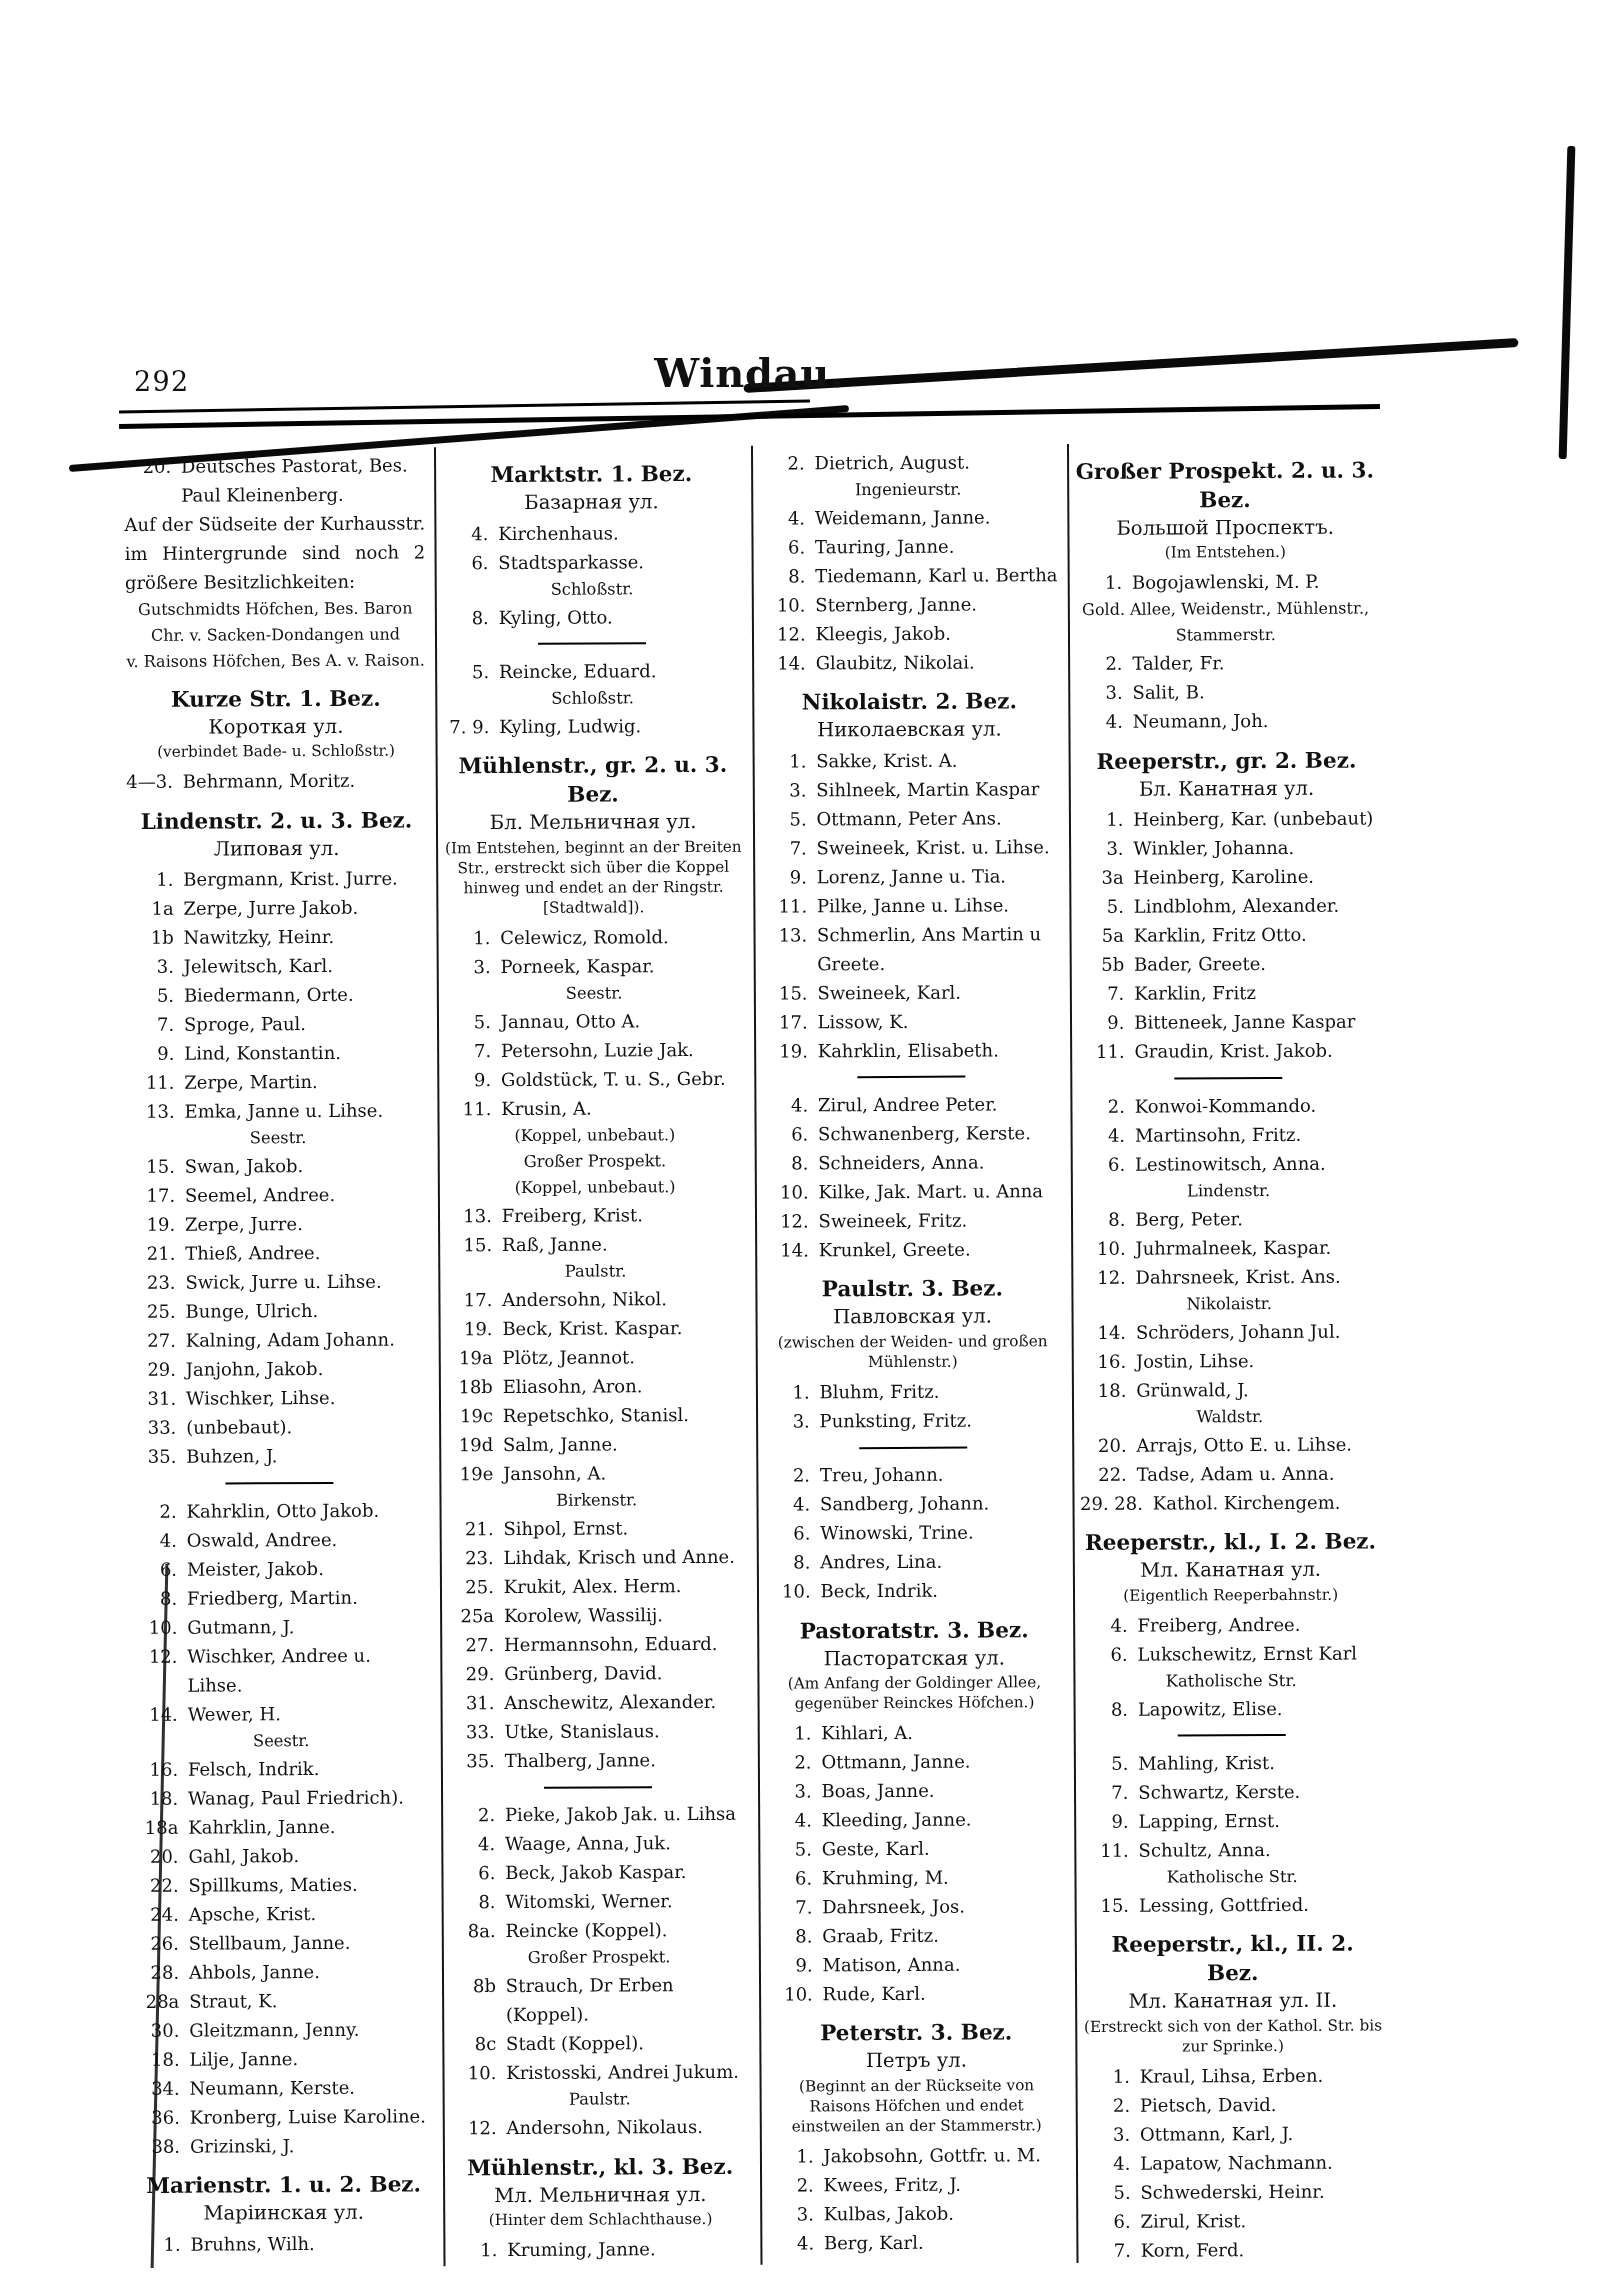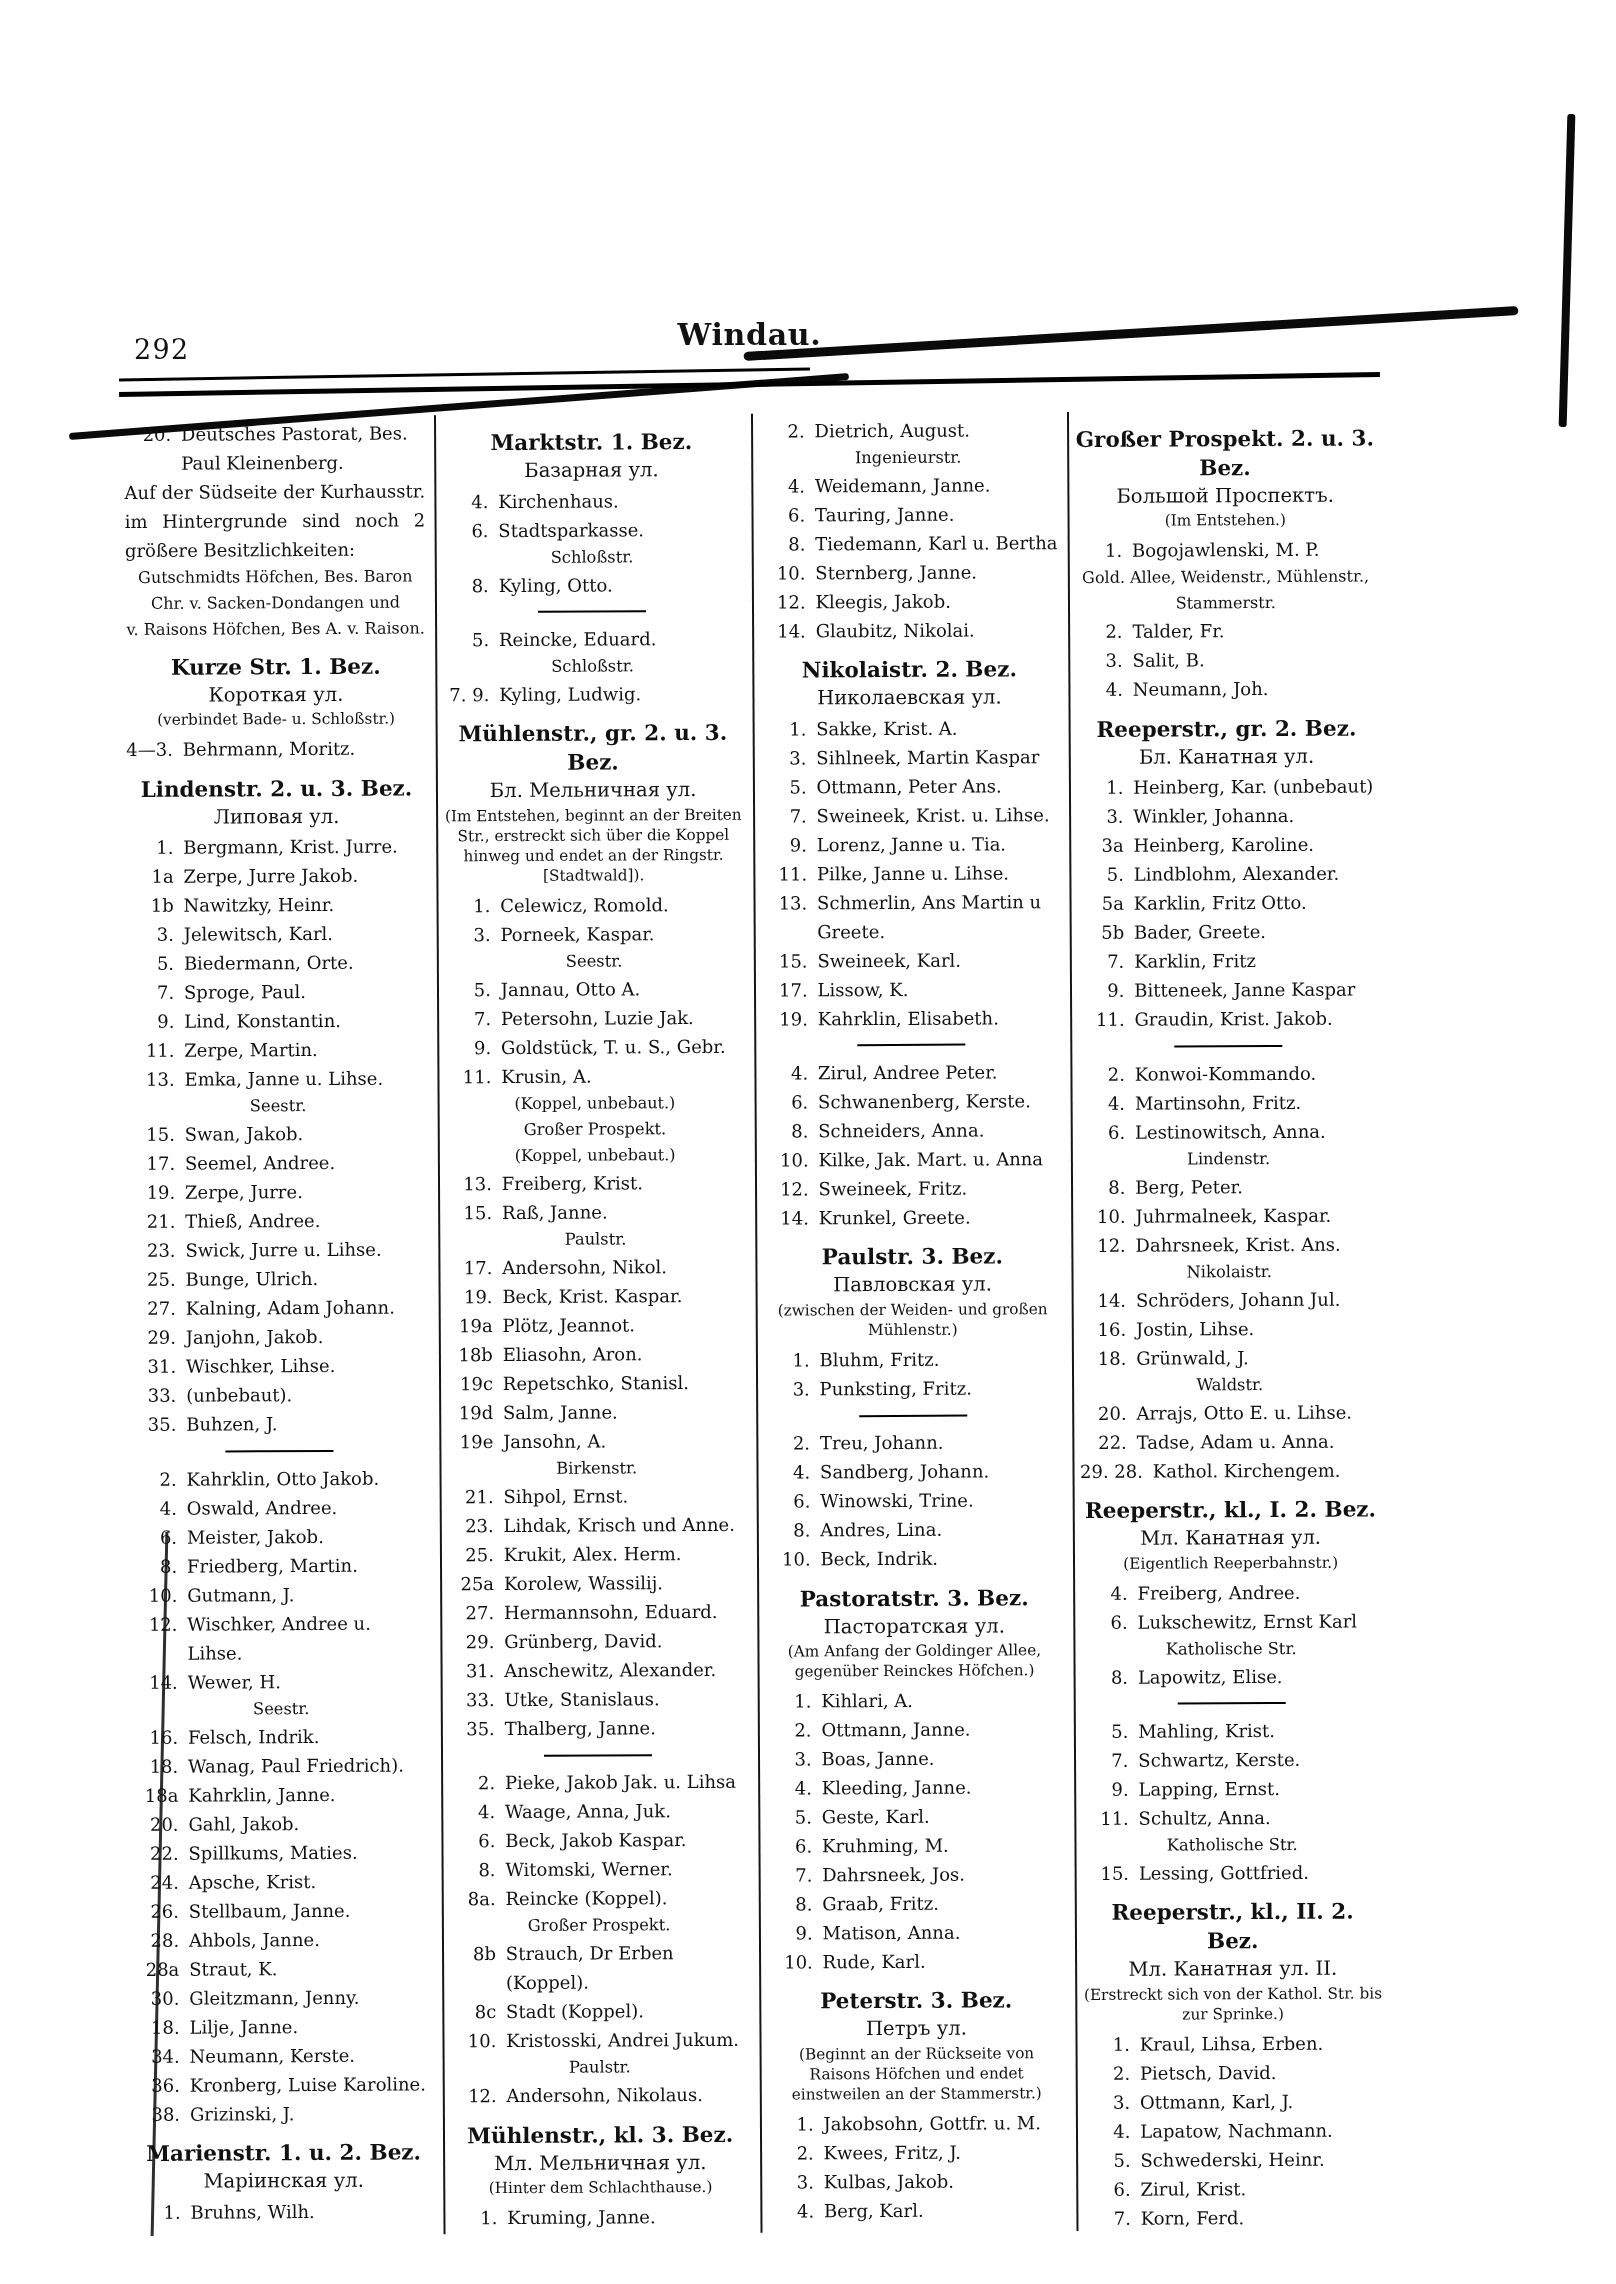--- a/index.html
+++ b/index.html
@@ -8,7 +8,7 @@
     background:#ffffff;color:#111;
     font-family:"DejaVu Serif","Liberation Serif",serif;
   }
-  .page{position:absolute;inset:0;}
+  .page{position:absolute;inset:0;margin-top:32px;}
   
   .artifact{position:absolute;background:#0a0a0a;}
   #art-top1{left:68px;top:403px;width:782px;height:7.2px;transform:rotate(-4.4deg);border-radius:5.2px;}

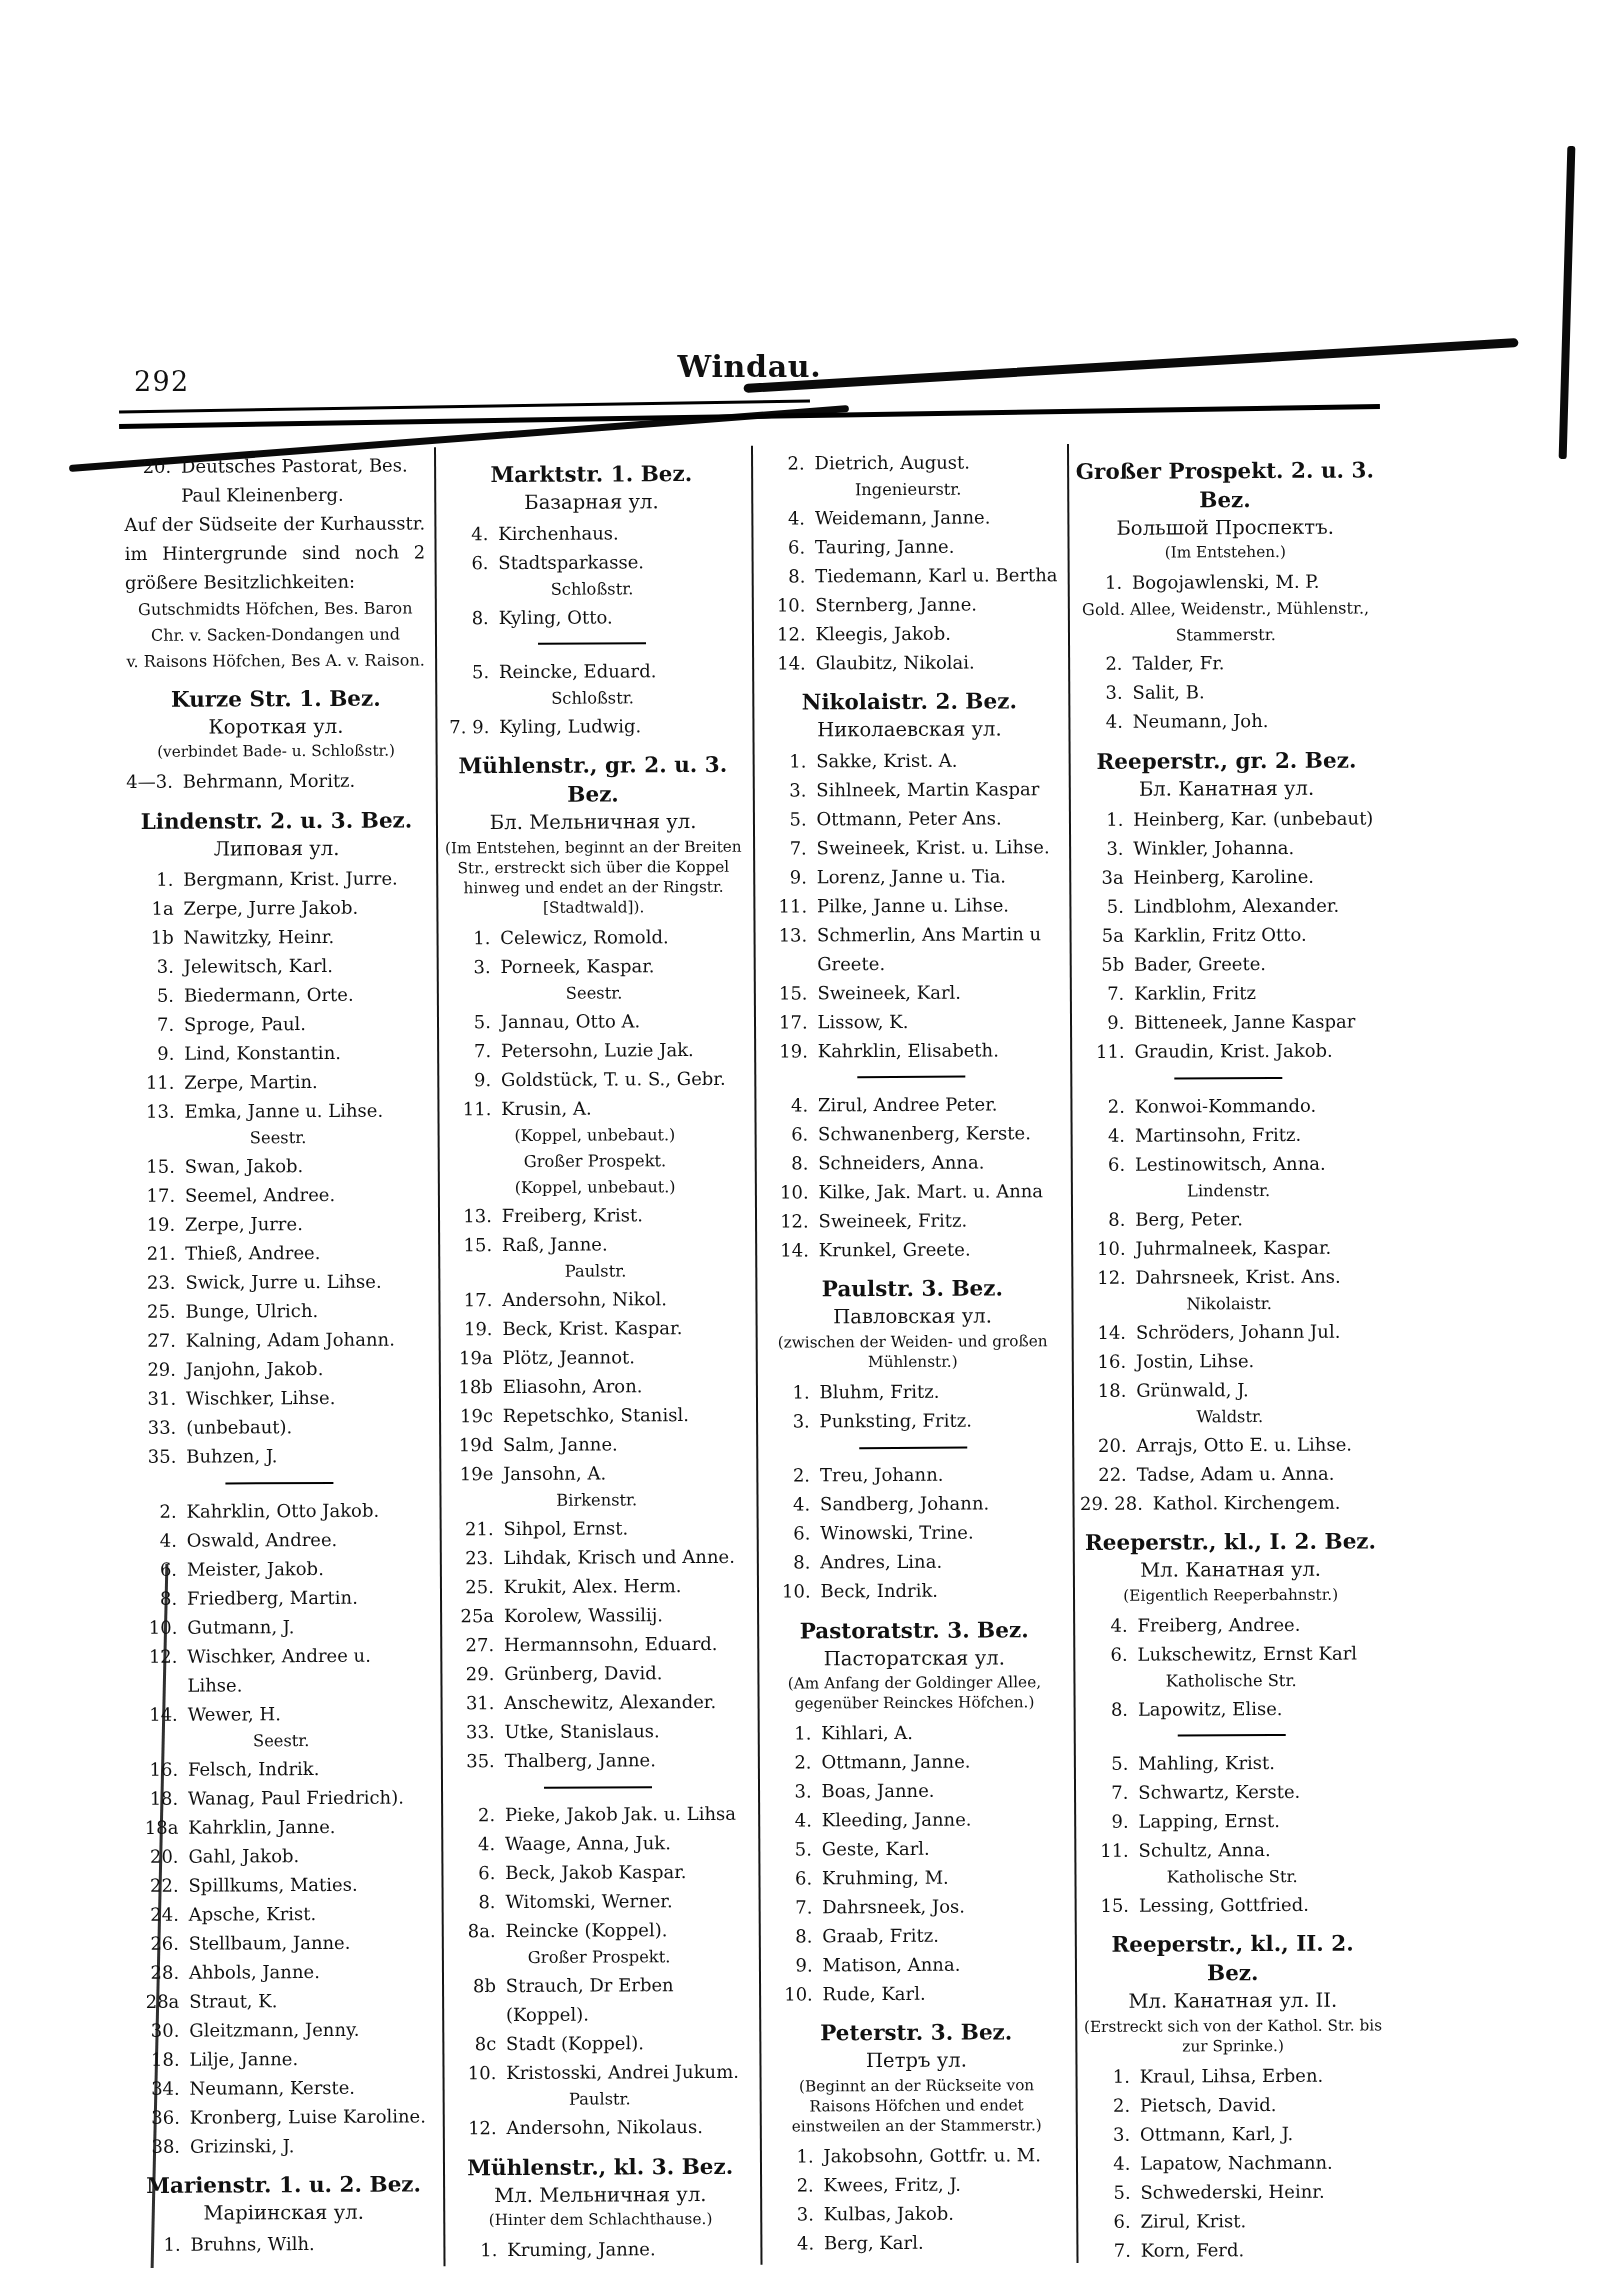--- a/index.html
+++ b/index.html
@@ -19,7 +19,7 @@
   .pagenum{position:absolute;left:134px;top:334px;font-size:27px;letter-spacing:1.3px;}
   h1.title{
     position:absolute;left:0;top:317px;width:1499px;margin:0;text-align:center;
-    font-size:30px;font-weight:bold;letter-spacing:0.7px;
+    font-size:40px;font-weight:bold;letter-spacing:0.7px;
   }
   .header-rule{position:absolute;left:119px;top:382px;width:1261px;height:4.6px;background:#000;transform:rotate(-0.9deg);}
   .header-rule2{position:absolute;left:119px;top:373px;width:691px;height:2.6px;background:#000;transform:rotate(-0.9deg);}

